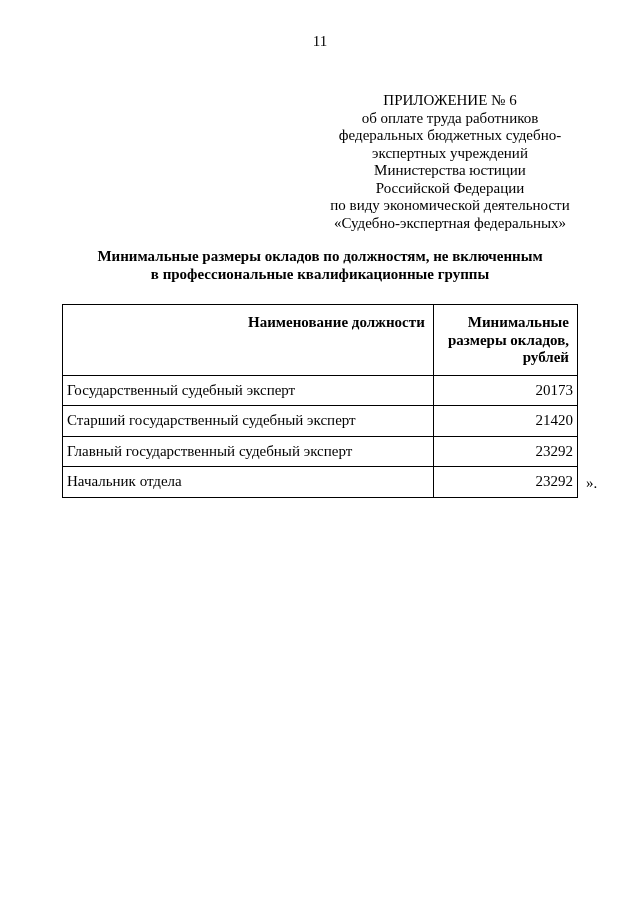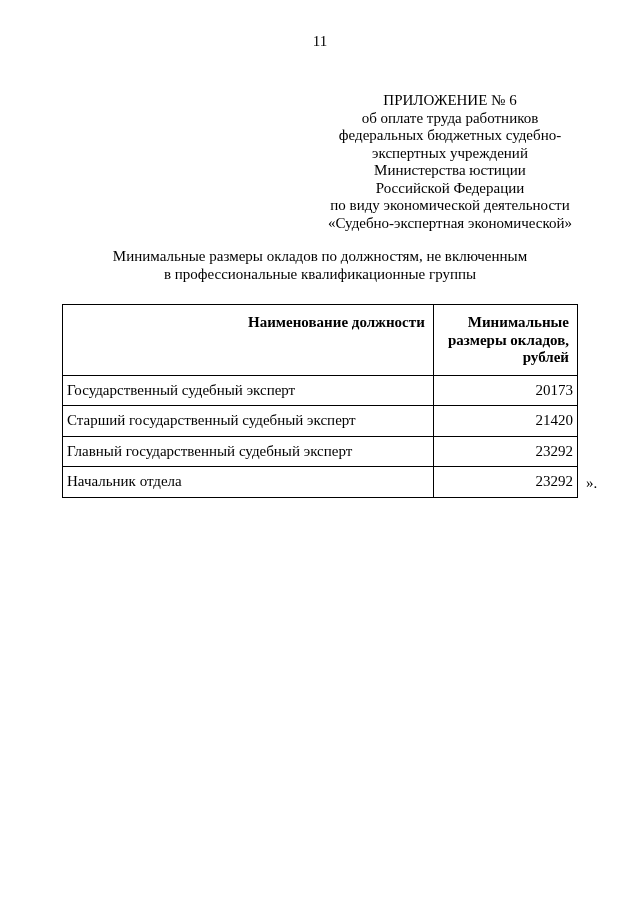--- a/index.html
+++ b/index.html
@@ -95,7 +95,7 @@
     <div>Министерства юстиции</div>
     <div>Российской Федерации</div>
     <div>по виду экономической деятельности</div>
-    <div>«Судебно-экспертная экономической»</div>
+    <div>«Судебно-экспертная федеральных»</div>
   </div>
 
   <div class="doc-title">

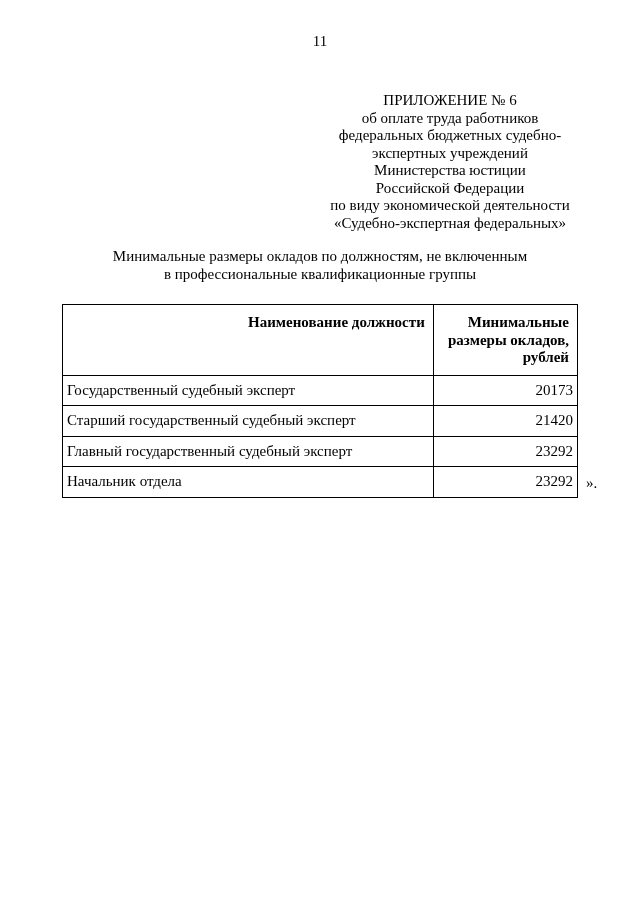--- a/index.html
+++ b/index.html
@@ -36,7 +36,7 @@
   .doc-title {
     margin-top: 16px;
     text-align: center;
-    font-weight: normal;
+    font-weight: bold;
     font-size: 15px;
     line-height: 17.5px;
   }

